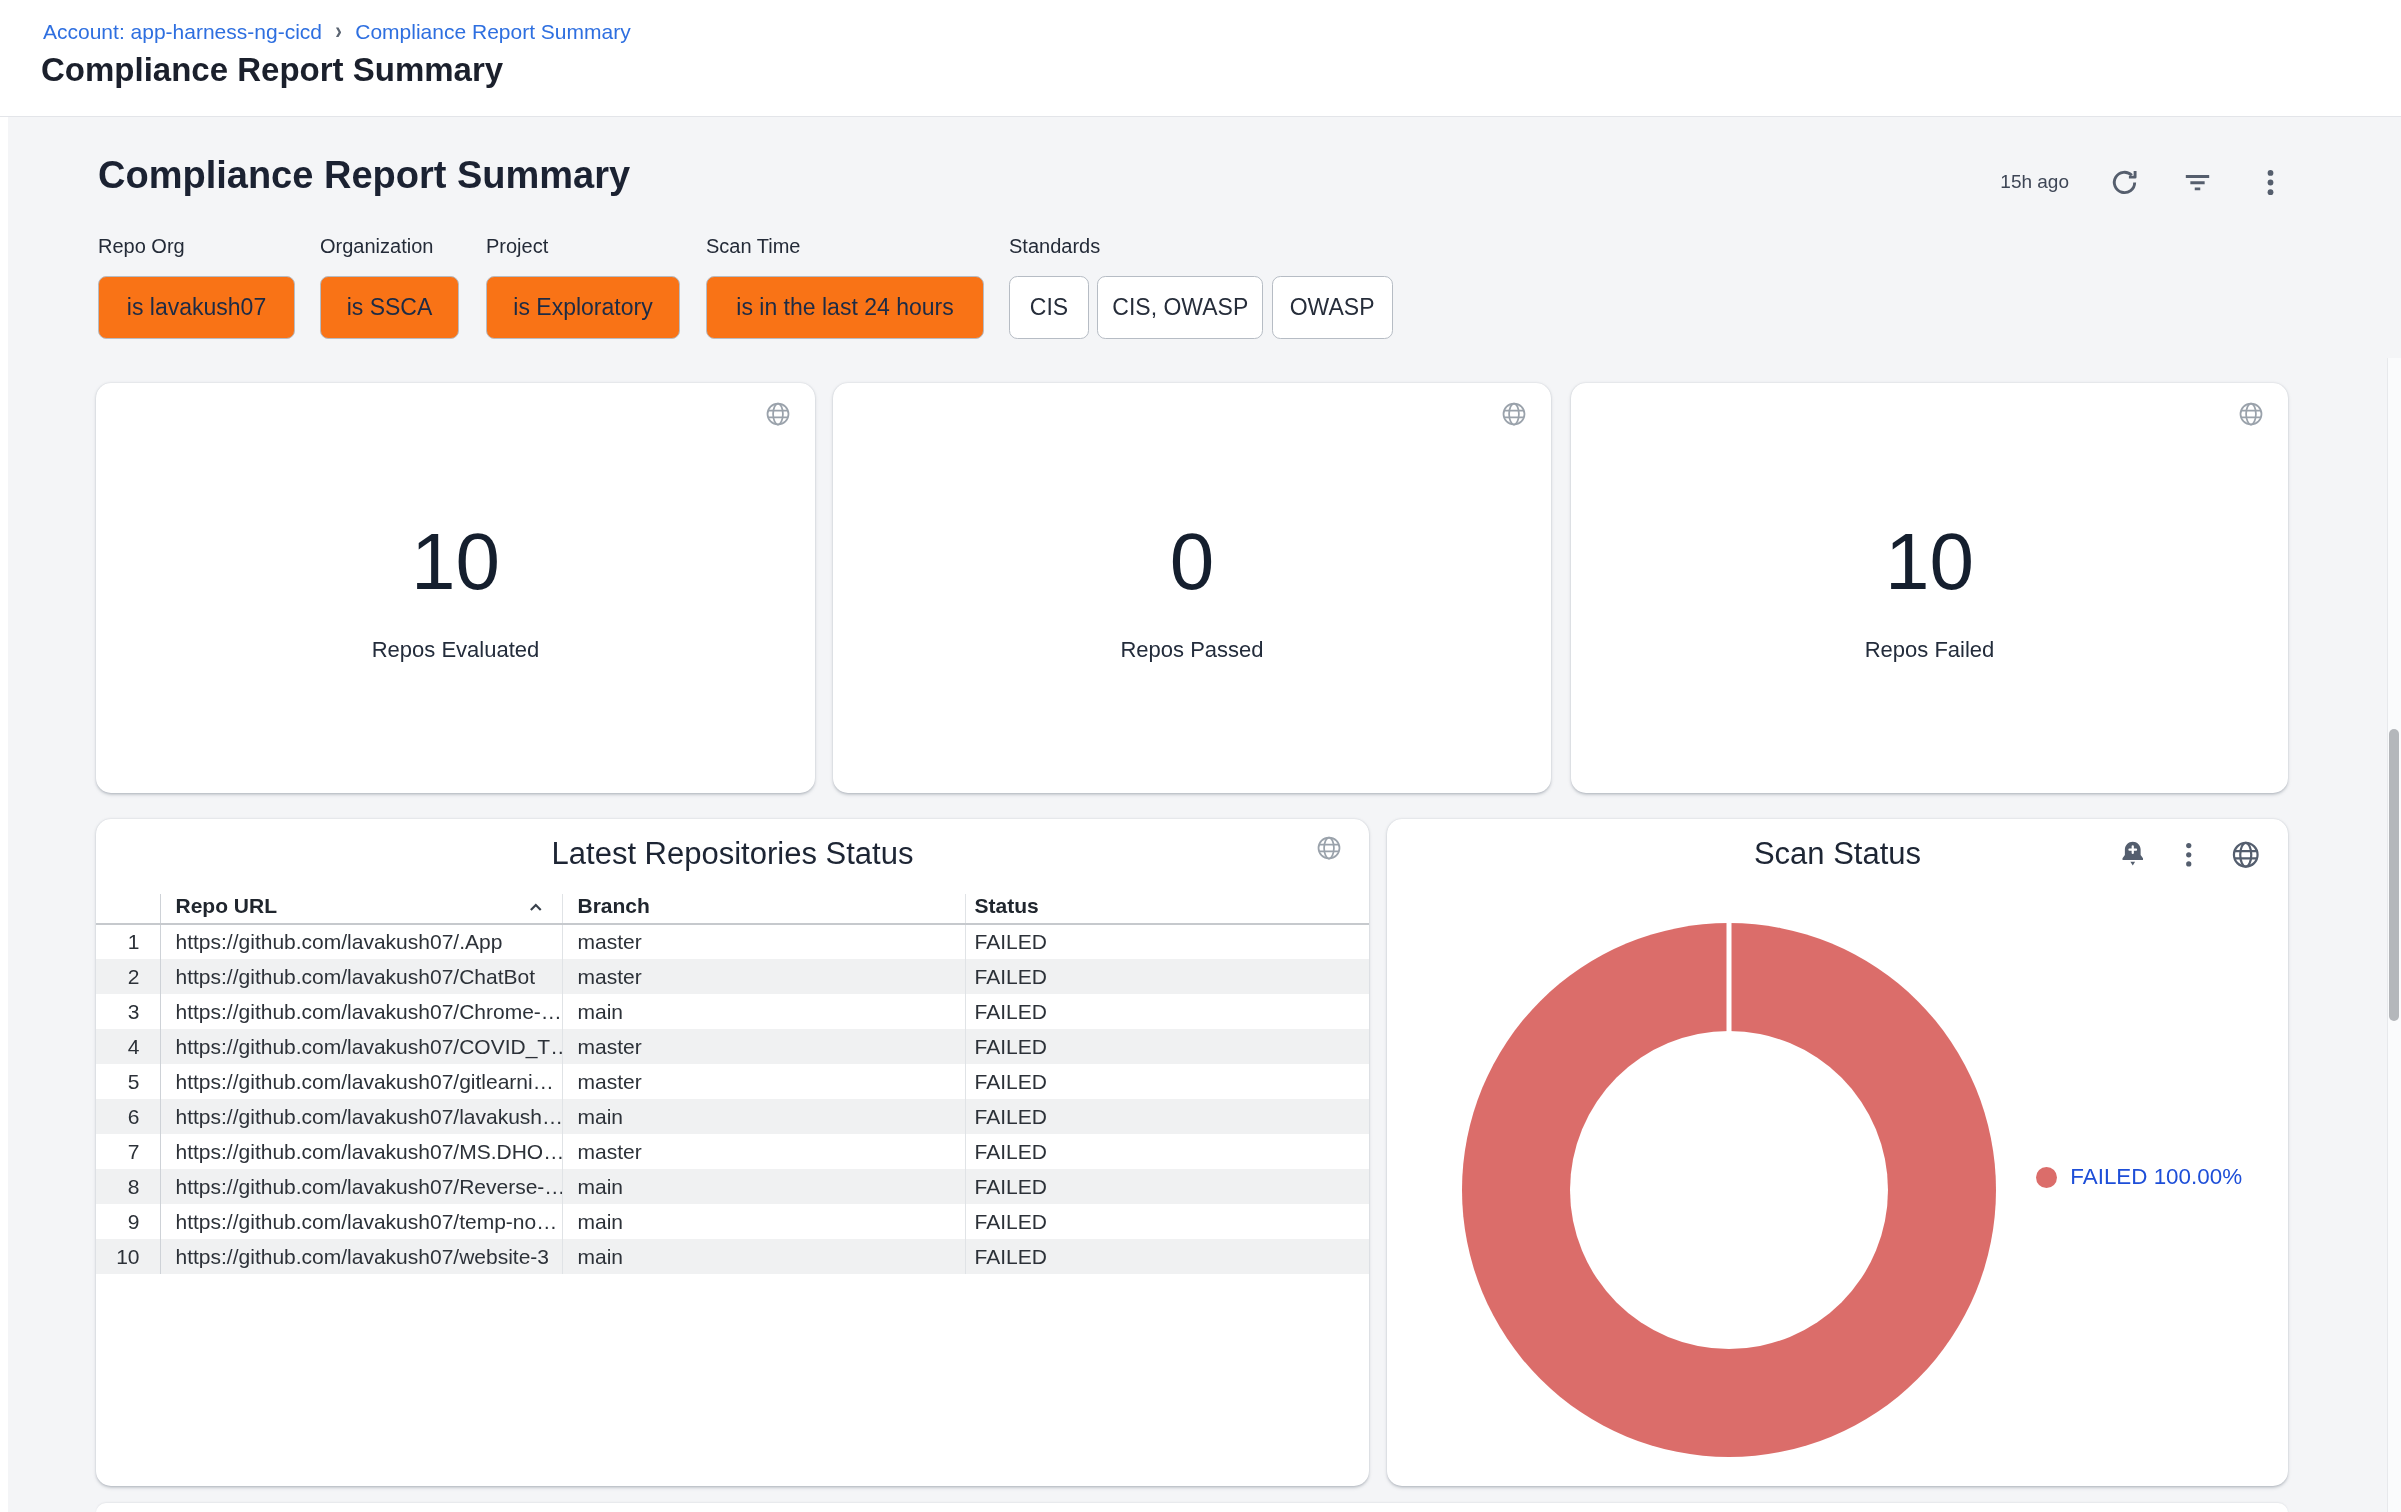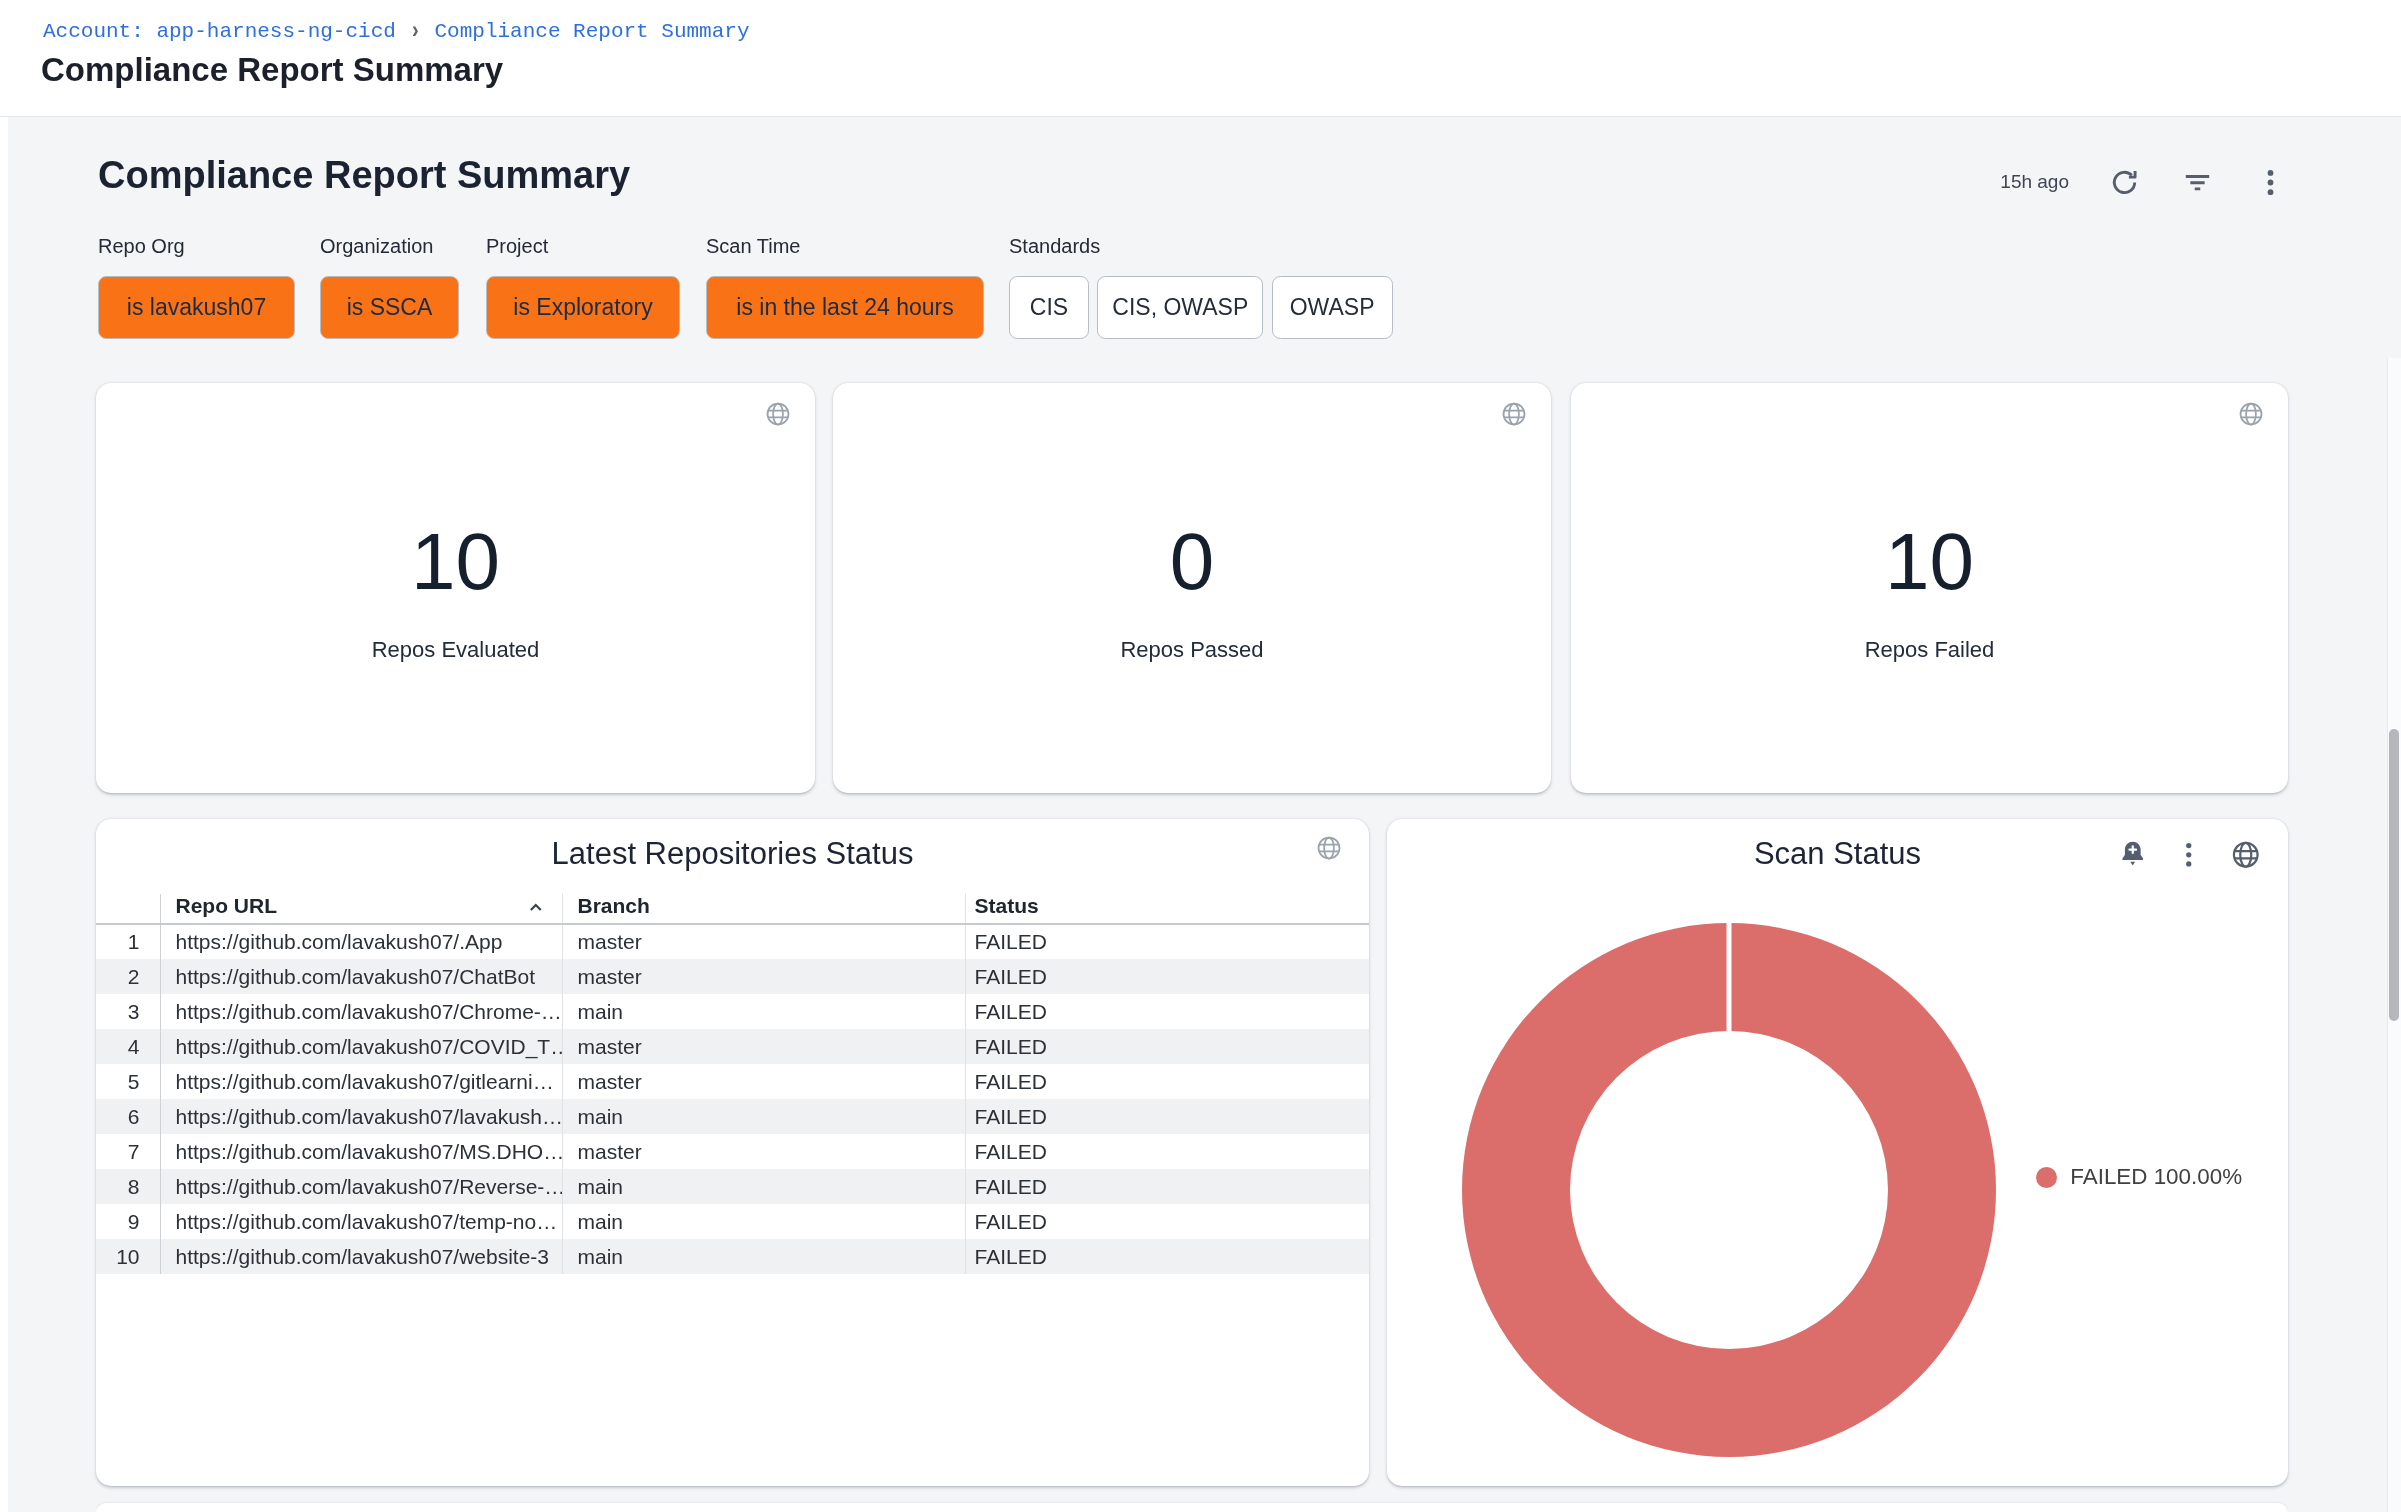--- a/index.html
+++ b/index.html
@@ -18,7 +18,7 @@
     background:#ffffff; border-bottom:0.8px solid #e3e5e9;
   }
   .breadcrumb { position:absolute; left:43px; top:20px; display:flex; align-items:flex-start; gap:13.3px;
-    font-size:21px;font-family:Liberation Mono, monospace; }
+    font-size:21px; }
   .crumb-link { color:#2e6fe0; cursor:pointer; }
   .crumb-sep { color:#5c6572; font-size:20px; font-weight:700; transform:scaleY(1.15); }
   .page-title { position:absolute; left:41px; top:51px; font-size:33px; font-weight:700; color:#1b202c; }

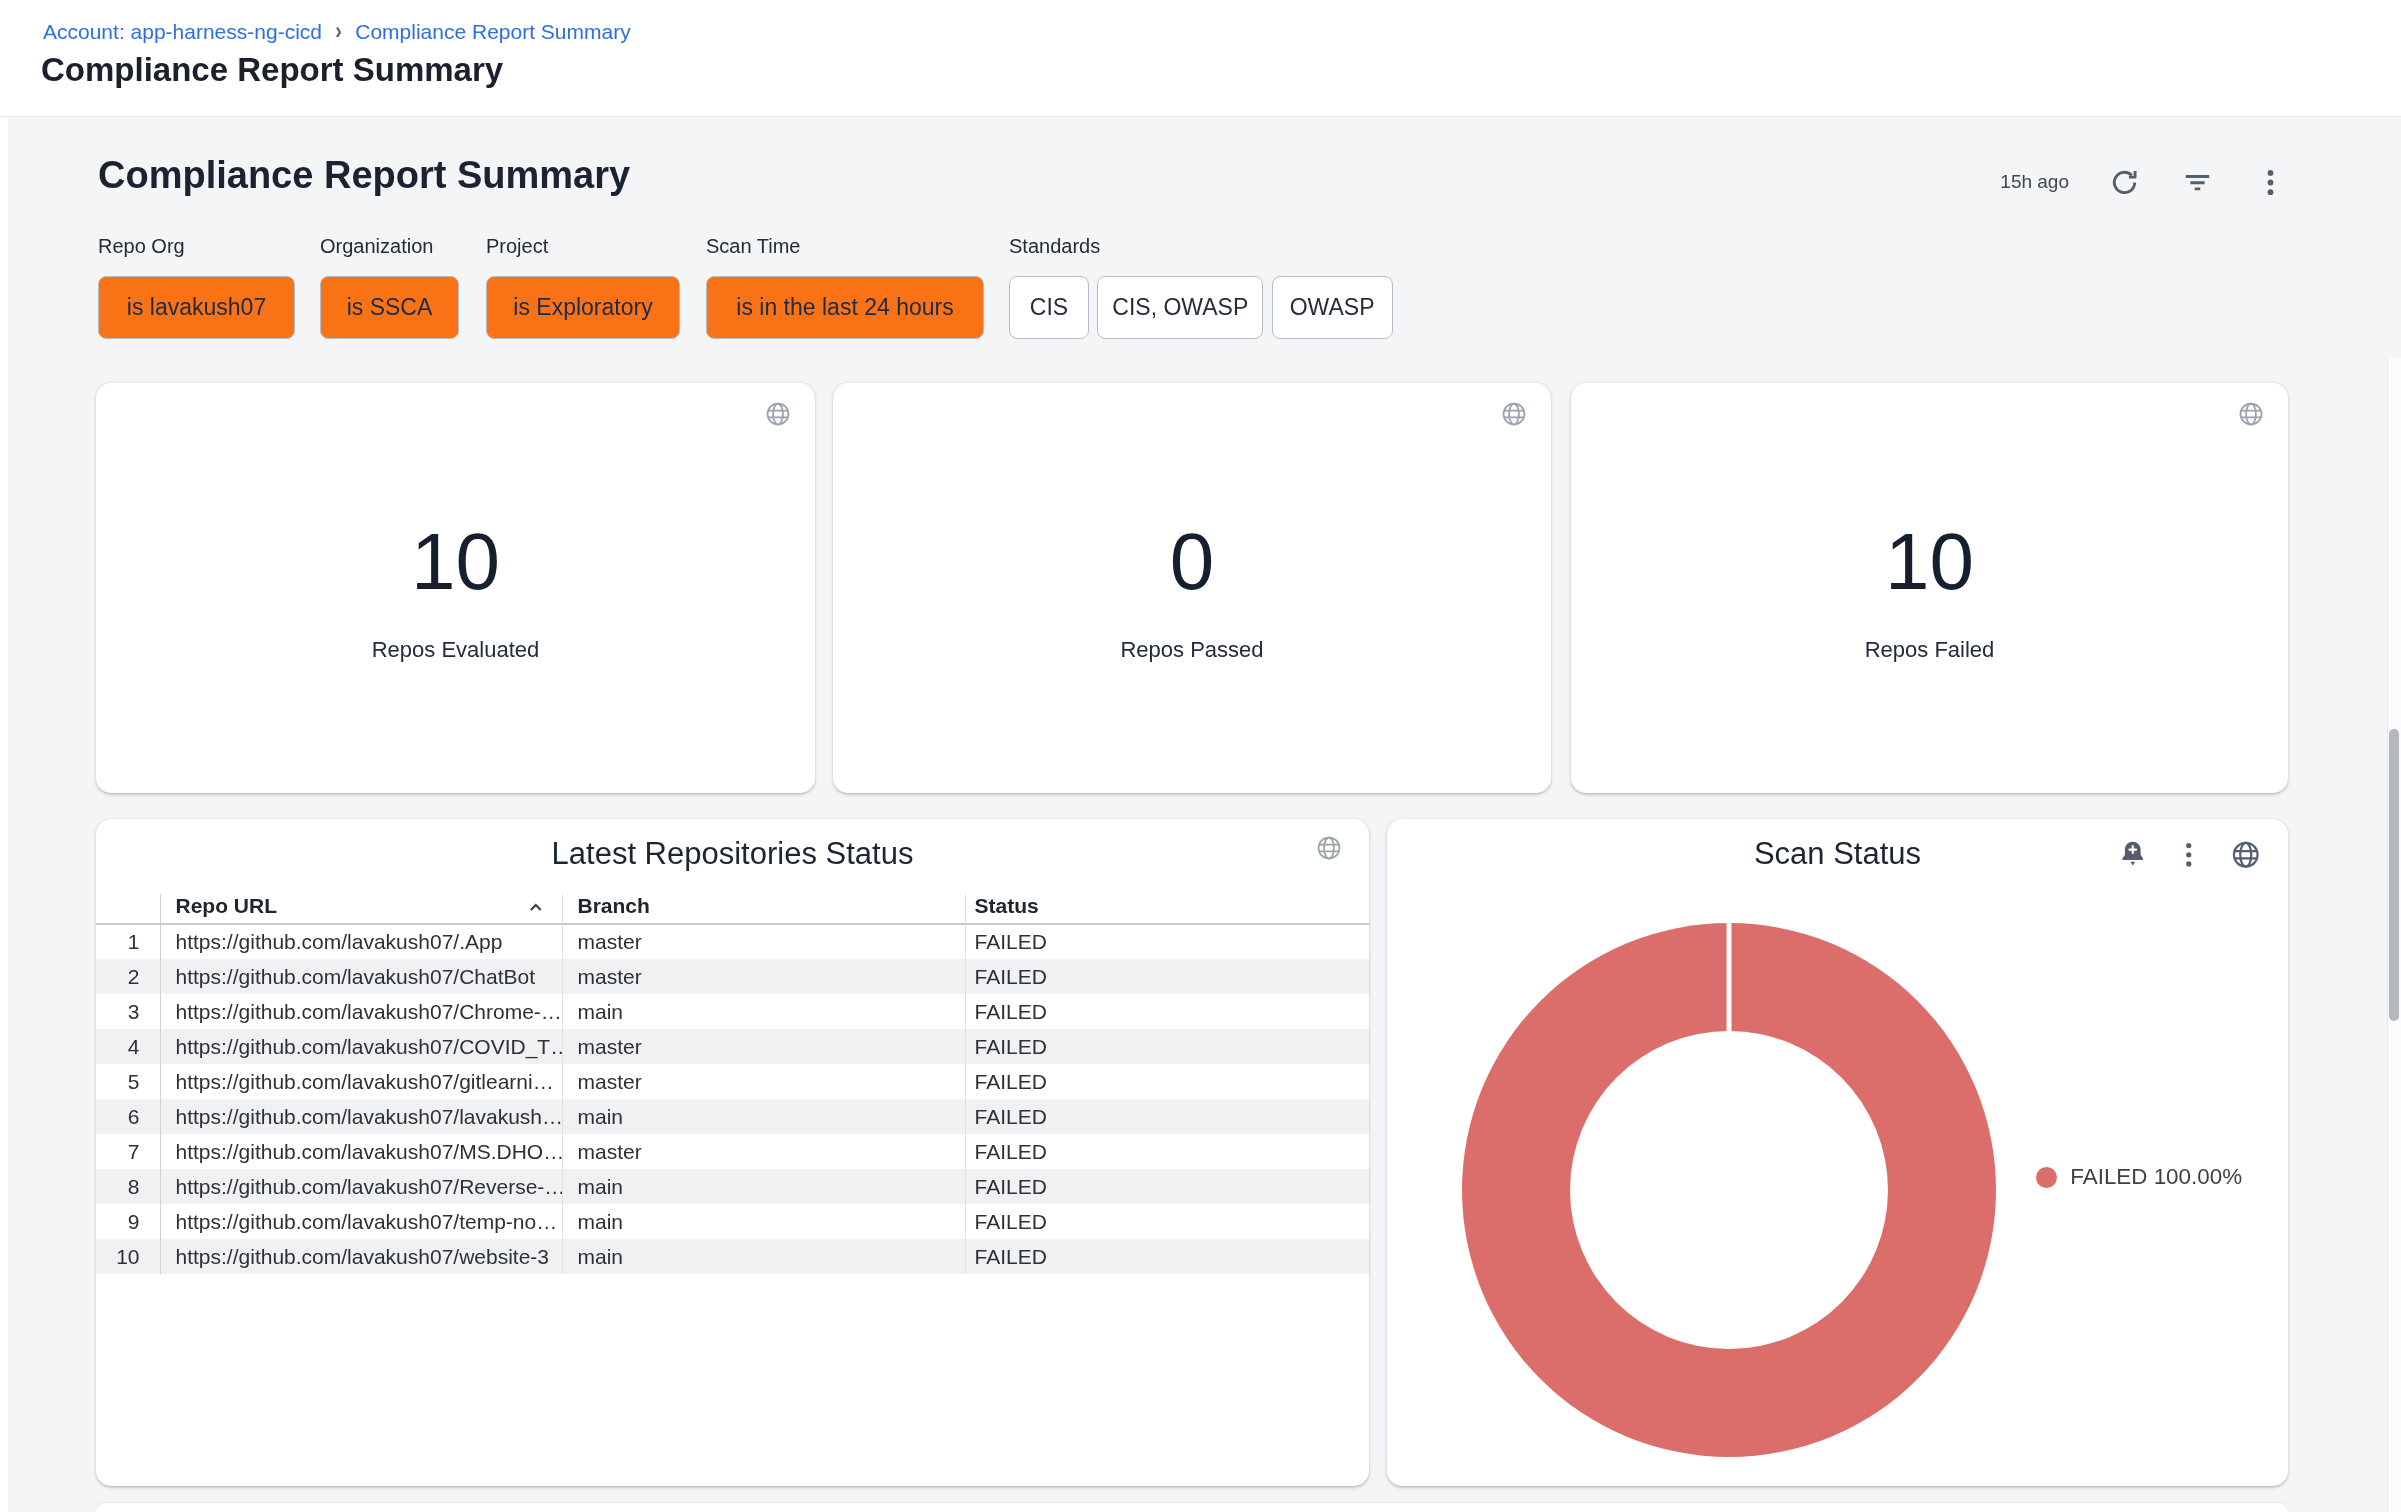--- a/index.html
+++ b/index.html
@@ -83,7 +83,7 @@
   .donut-gap { position:absolute; left:50%; top:0; width:5px; height:109px; background:#ffffff; transform:translateX(-50%); }
   .legend { position:absolute; left:649px; top:345px; display:flex; align-items:center; gap:13.3px; cursor:pointer; }
   .legend-dot { width:21px; height:21px; border-radius:50%; }
-  .legend-label { font-size:22.4px; color:#404040;text-align:center; }
+  .legend-label { font-size:22.4px; color:#1d4ed8;text-align:center; }
 
   
   .bottom-sliver { position:absolute; left:96px; top:1503px; width:2192px; height:11.6px;

